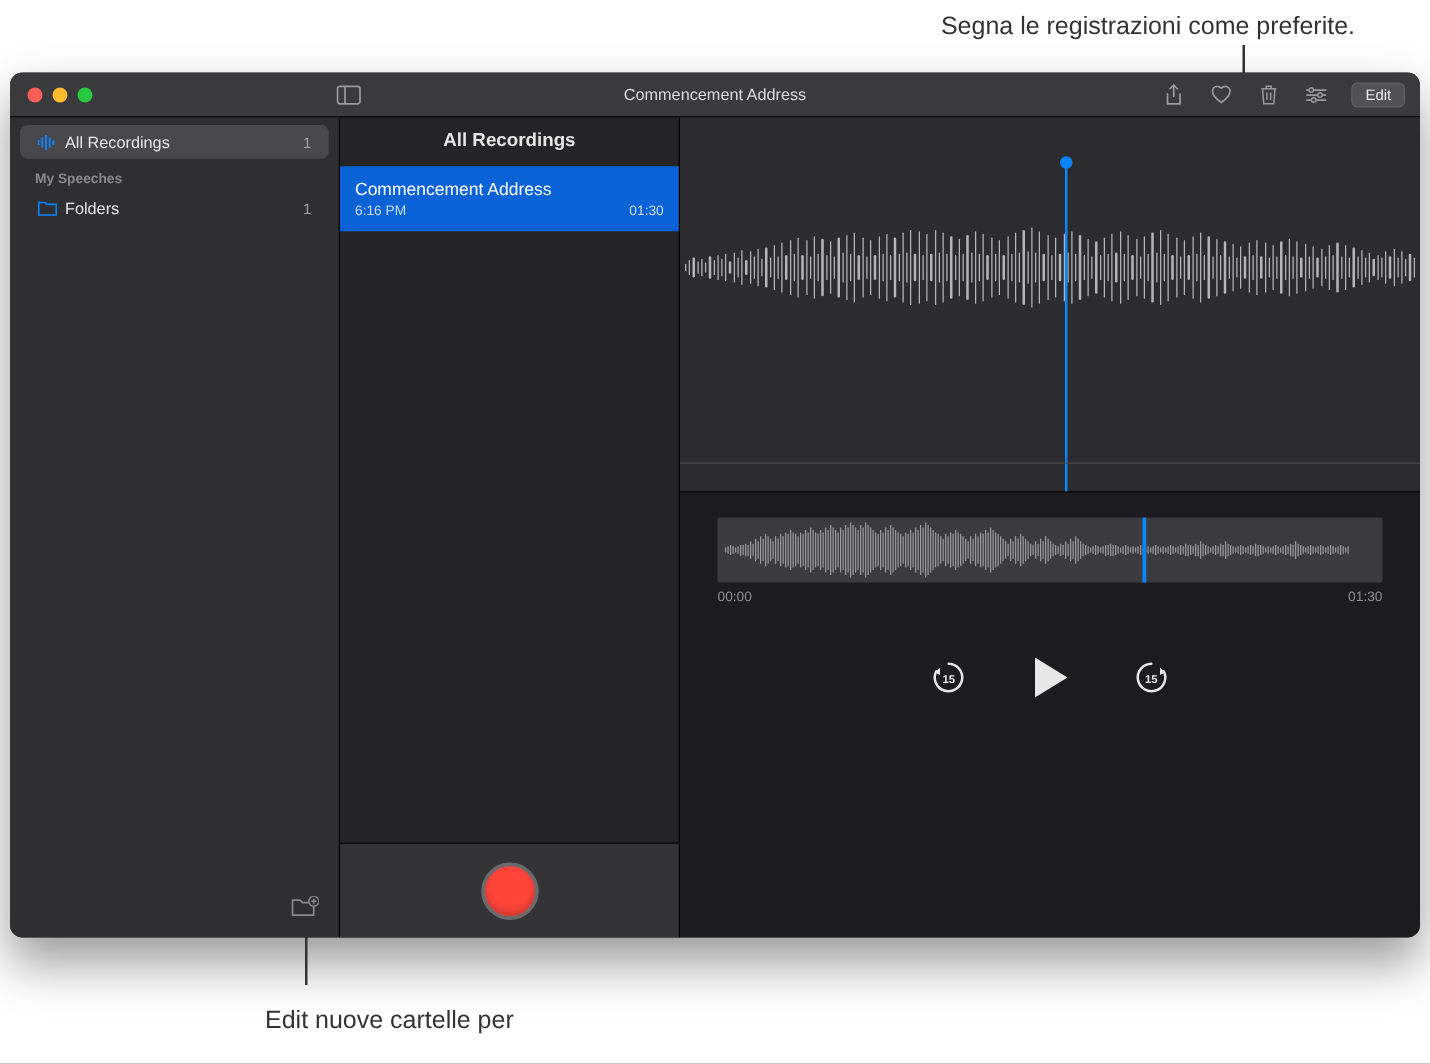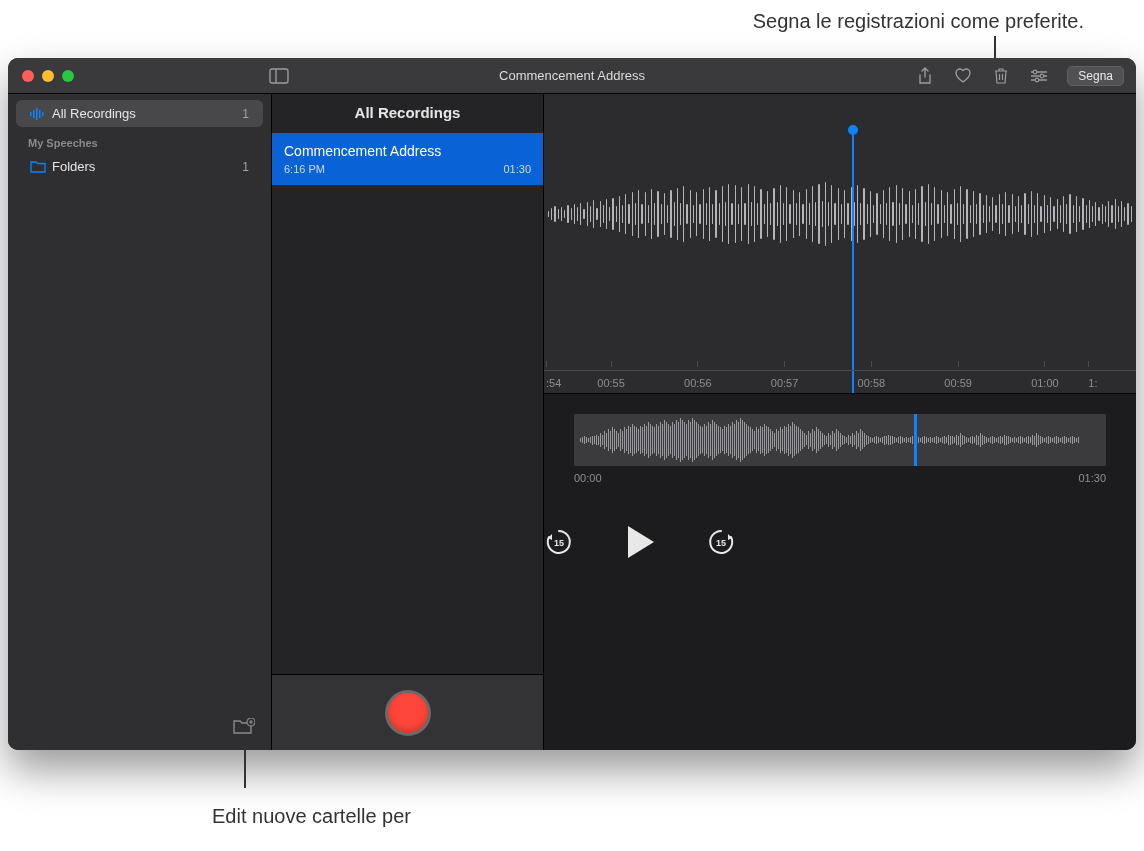--- a/index.html
+++ b/index.html
@@ -401,7 +401,7 @@
           <circle cx="7" cy="11" r="1.8" fill="#3a3a3c" stroke="#9a9a9e" stroke-width="1.2"></circle>
         </svg>
       </div>
-      <div class="edit-btn">Segna</div>
+      <div class="edit-btn">Edit</div>
     </div>
   </div>
 

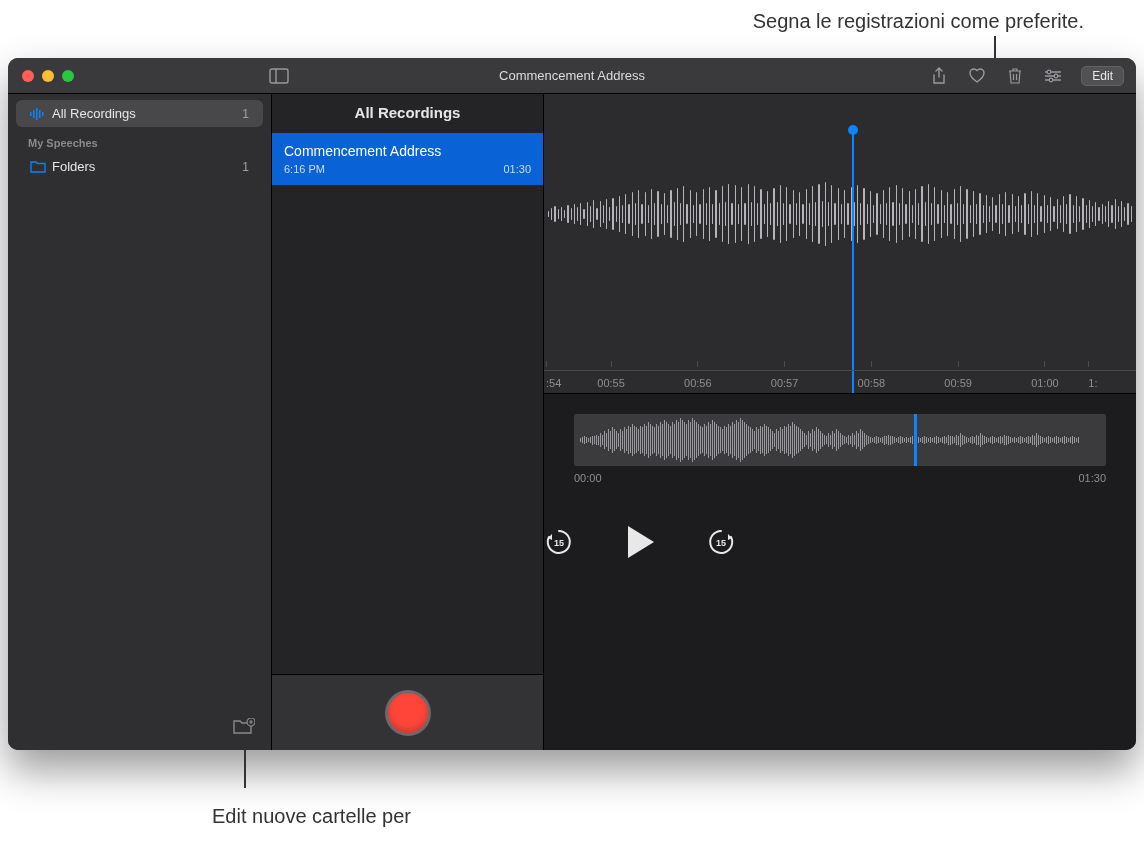--- a/index.html
+++ b/index.html
@@ -643,16 +643,6 @@
           </div>
         <div class="playhead"></div>
         <div class="time-ruler"></div>
-        <div class="ticks" id="ticks">
-            <div class="tick tick-first">:54</div>
-            <div class="tick">00:55</div>
-            <div class="tick">00:56</div>
-            <div class="tick">00:57</div>
-            <div class="tick">00:58</div>
-            <div class="tick">00:59</div>
-            <div class="tick">01:00</div>
-            <div class="tick tick-last">1:</div>
-          </div>
       </div>
 
       <div class="overview-zone">

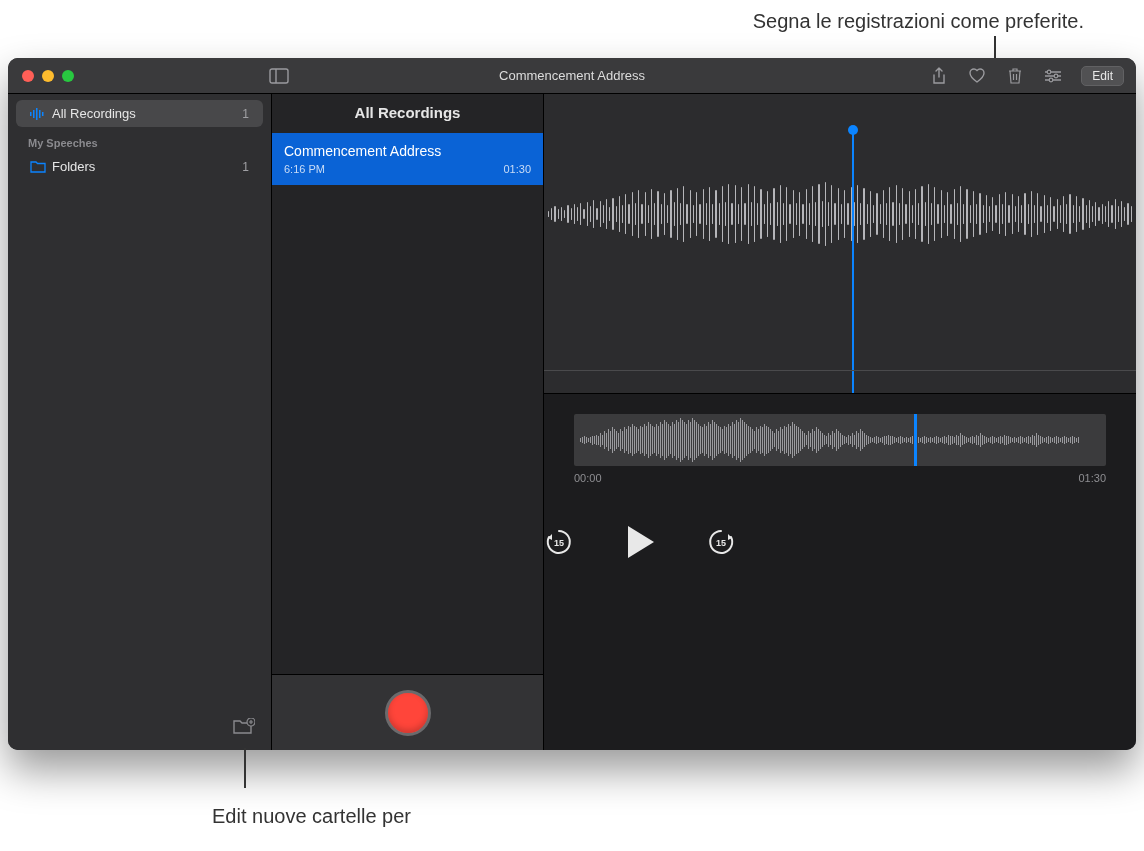--- a/index.html
+++ b/index.html
@@ -347,6 +347,7 @@
   }
   .controls {
     display: flex;
+    justify-content: center;
     align-items: center;
     gap: 50px;
     margin-top: 40px;

